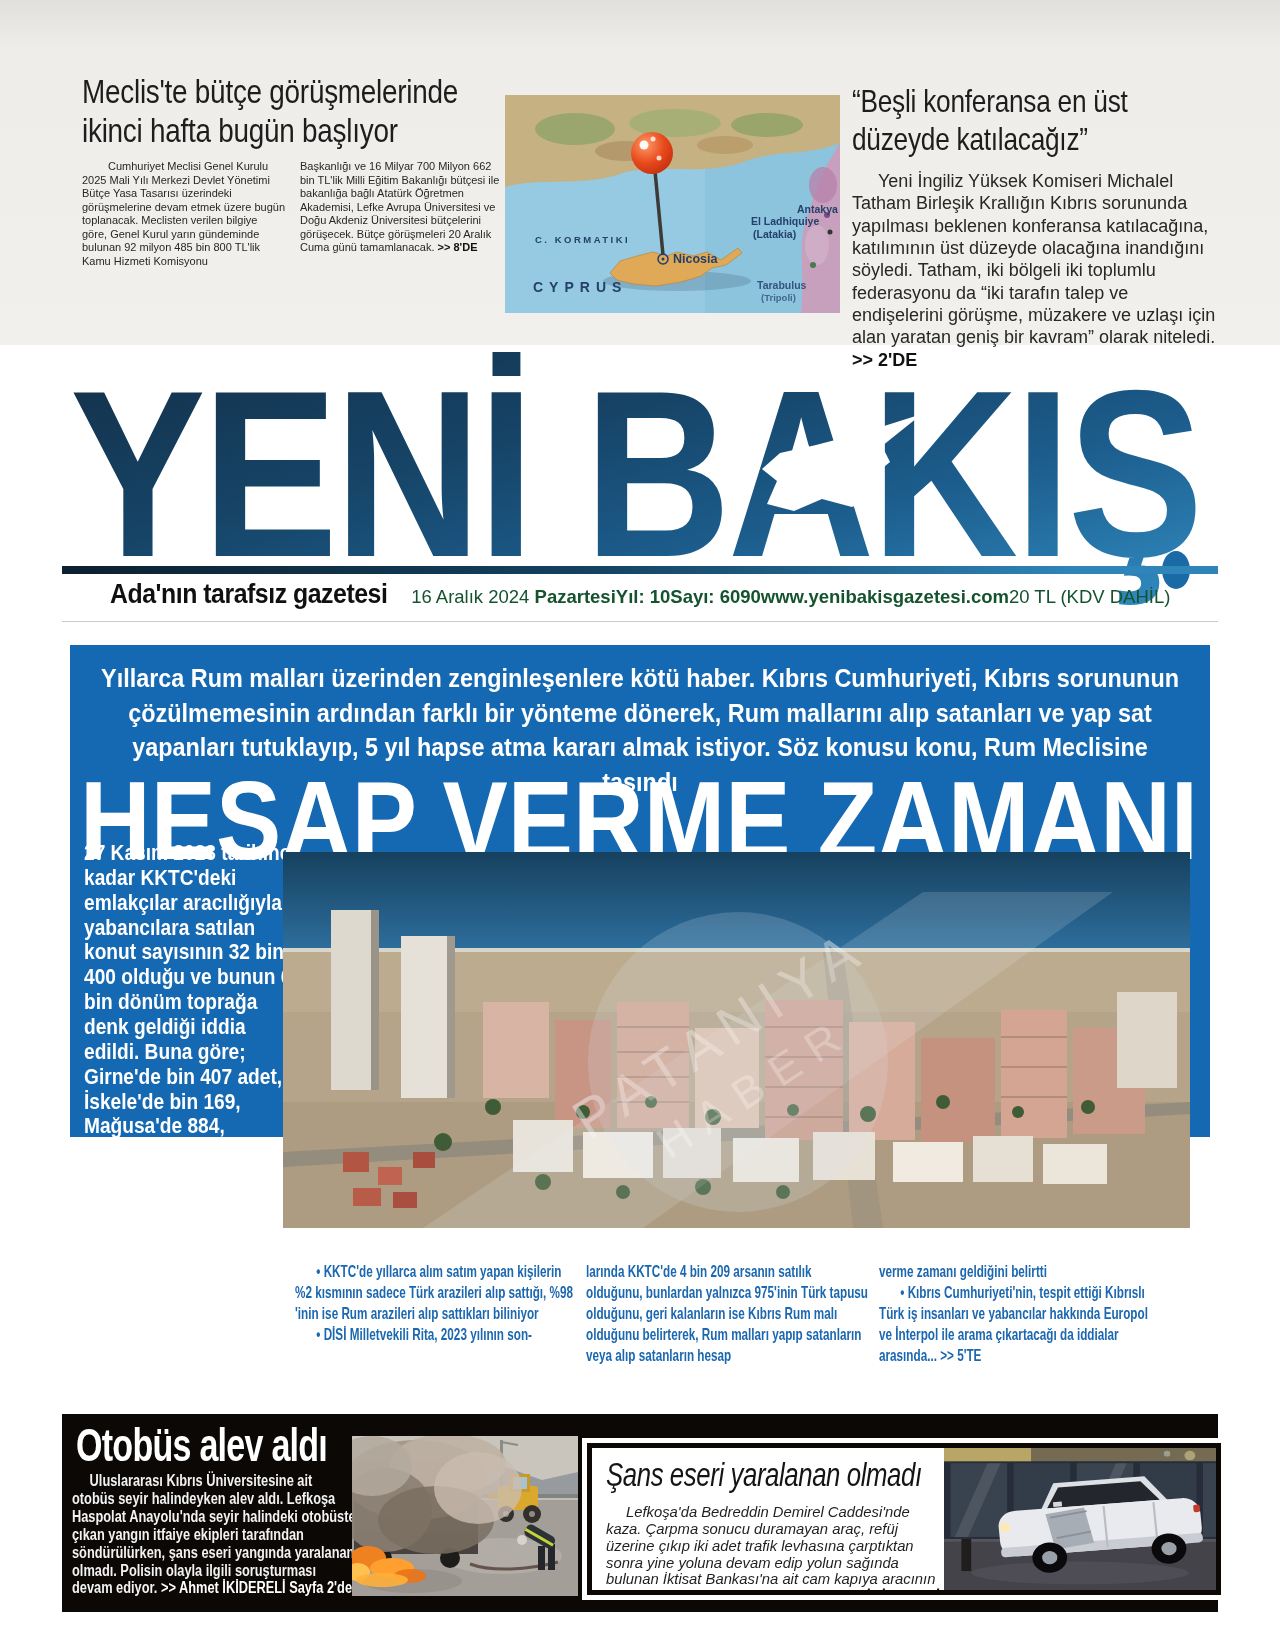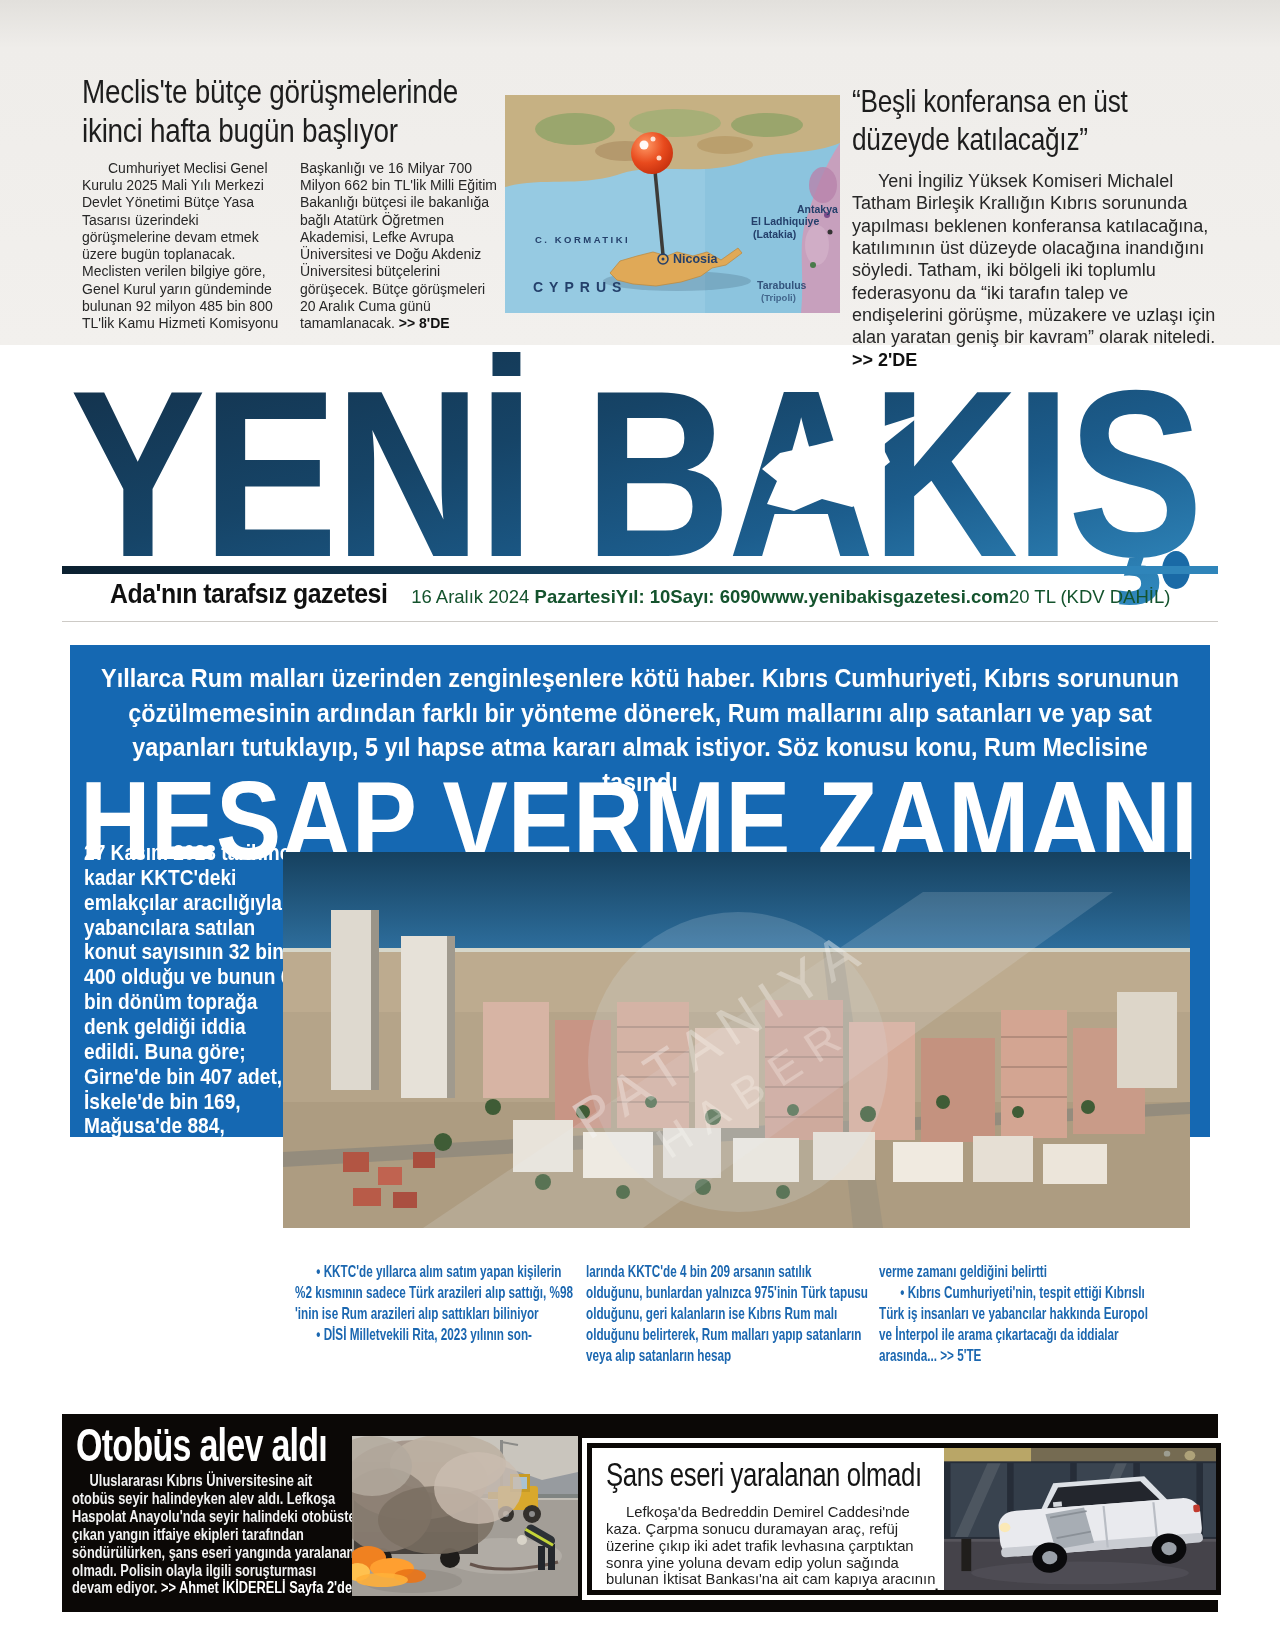--- a/index.html
+++ b/index.html
@@ -14,7 +14,7 @@
     font-size:34px;line-height:1.16;color:#1d1d1d;letter-spacing:-0.3px;
     transform:scaleX(.82);transform-origin:left top;}
   .tl-body{position:absolute;left:82px;top:160px;width:422px;display:flex;gap:15px;}
-  .tl-col{width:203px;font-size:14px;line-height:1.23;color:#272727;}
+  .tl-col{width:203px;font-size:11px;line-height:1.23;color:#272727;}
   .tl-col p{margin:0;}
   .indent-first{text-indent:26px;}
   .jump{font-weight:bold;color:#111;}

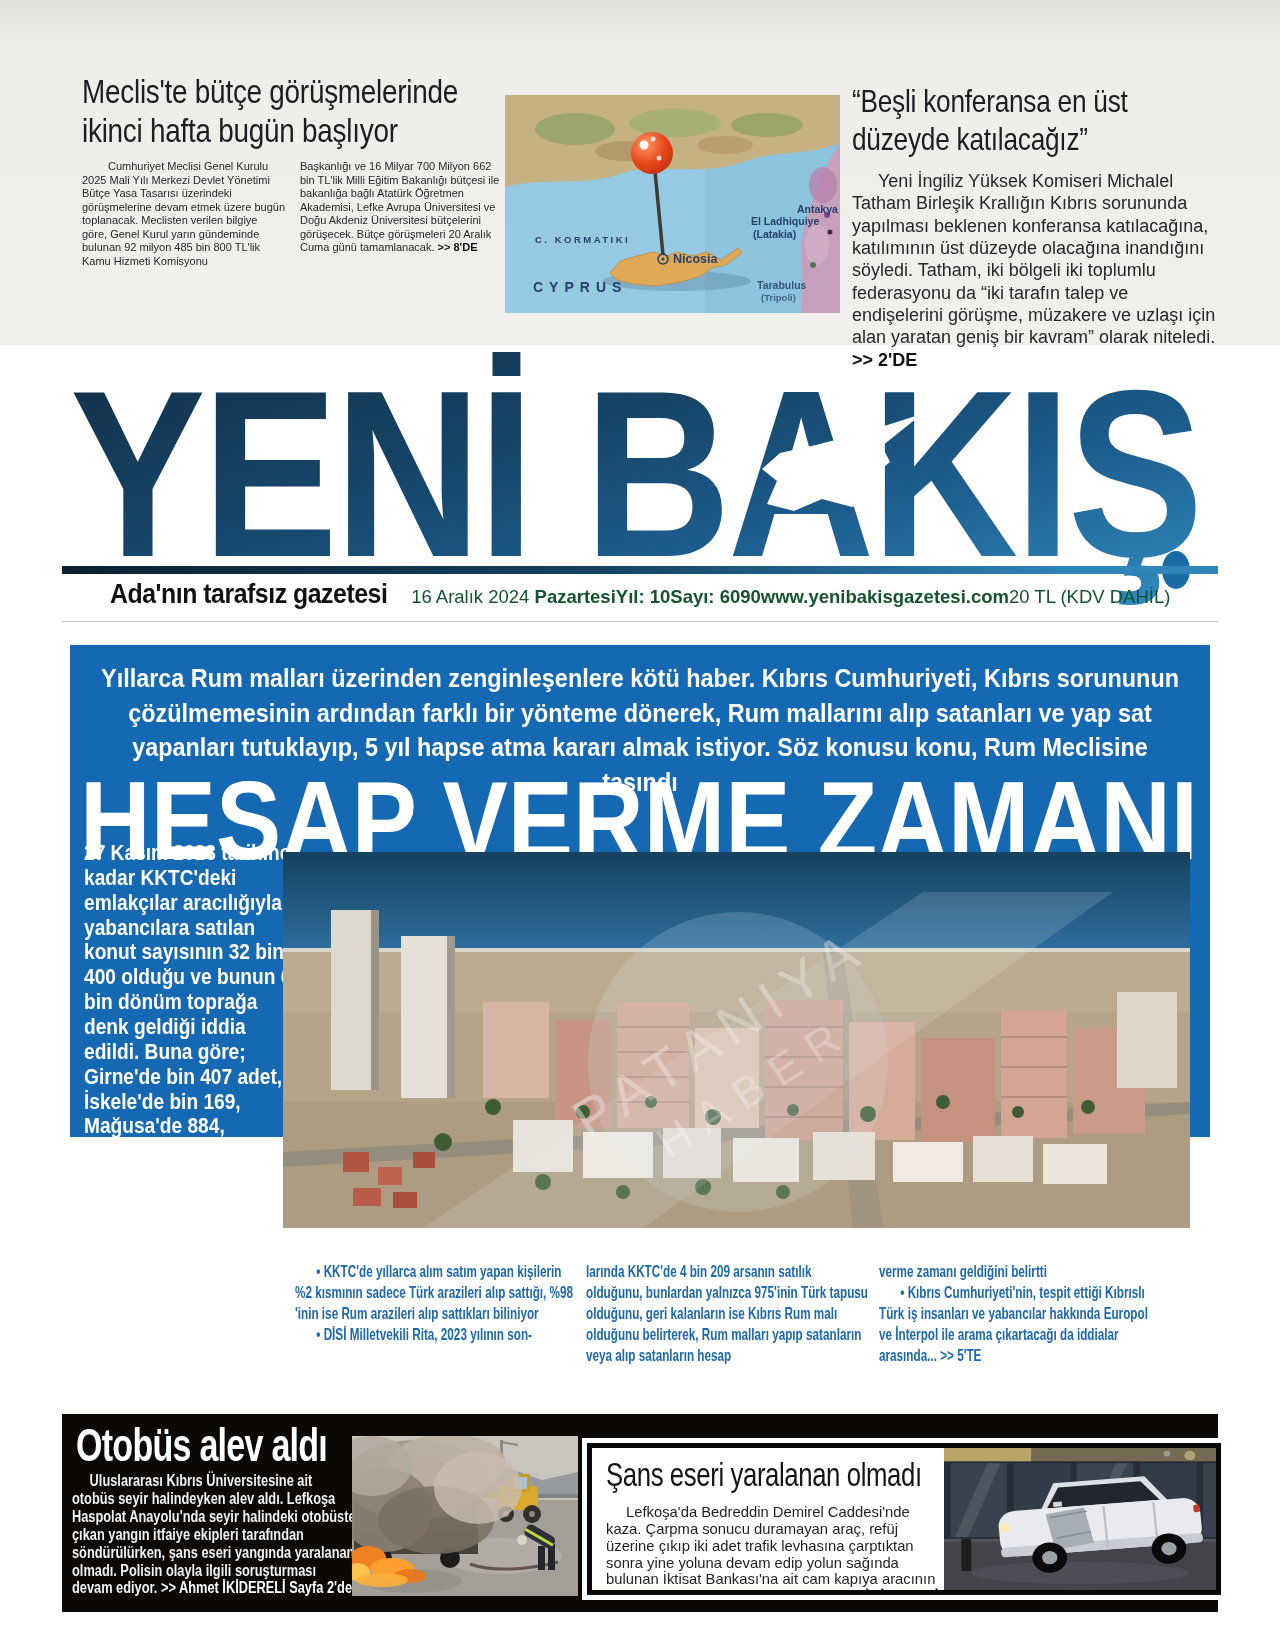--- a/index.html
+++ b/index.html
@@ -67,7 +67,7 @@
   .bl-body .jump{color:#fff;}
   .bus-photo{position:absolute;left:290px;top:22px;width:226px;height:160px;}
   .br-card{position:absolute;left:520px;top:24px;width:644px;height:162px;
-    background:#fff;padding:5px;box-sizing:border-box;}
+    background:#fff;padding:5px;box-sizing:border-box;font-style:italic;}
   .br-inner{border:5px solid #0b0806;width:100%;height:100%;box-sizing:border-box;
     display:flex;background:#fff;overflow:hidden;}
   .br-text{width:352px;padding:8px 6px 0 14px;box-sizing:border-box;}

